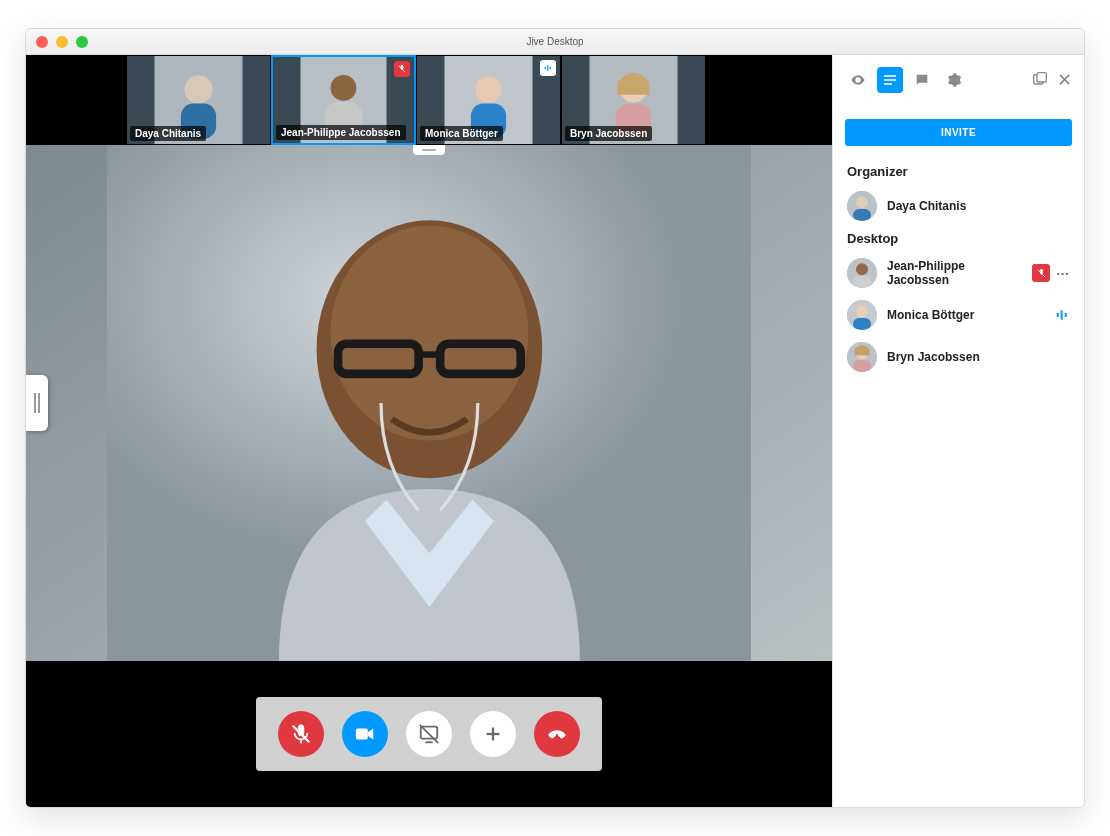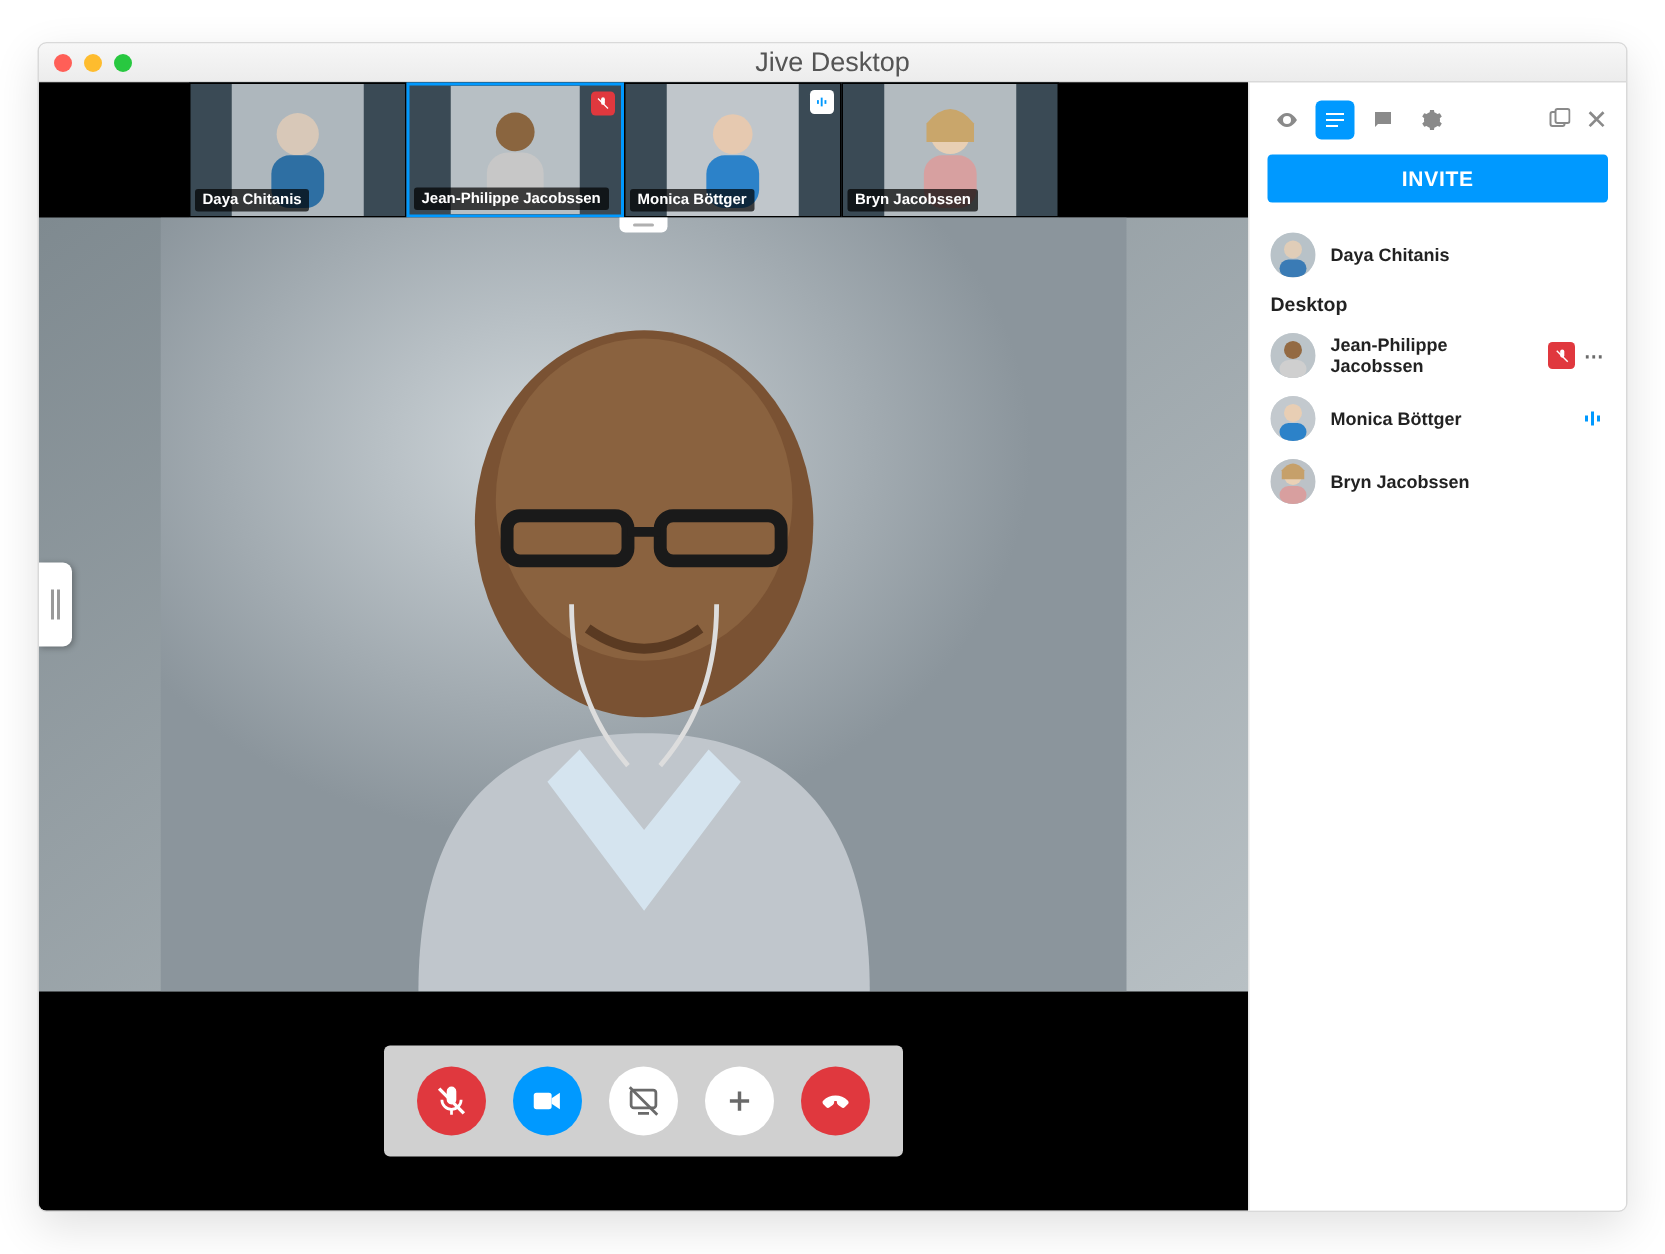--- a/index.html
+++ b/index.html
@@ -28,7 +28,7 @@
   .traffic { display:flex; gap:8px; }
   .traffic span { width:12px;height:12px;border-radius:50%; display:block; }
   .dot-red{background:#ff5f57;} .dot-yellow{background:#febc2e;} .dot-green{background:#28c840;}
-  .title { position:absolute; left:0; right:0; text-align:center; font-size:18px; color:#555;}
+  .title { position:absolute; left:0; right:0; text-align:center; font-size:10px; color:#555;}
   .content { flex:1; display:flex; min-height:0;}
   .video-area { flex:1; background:#000; position:relative; display:flex; flex-direction:column;}
   .thumb-row { height:90px; display:flex; gap:0; background:#000; padding:0 100px;}

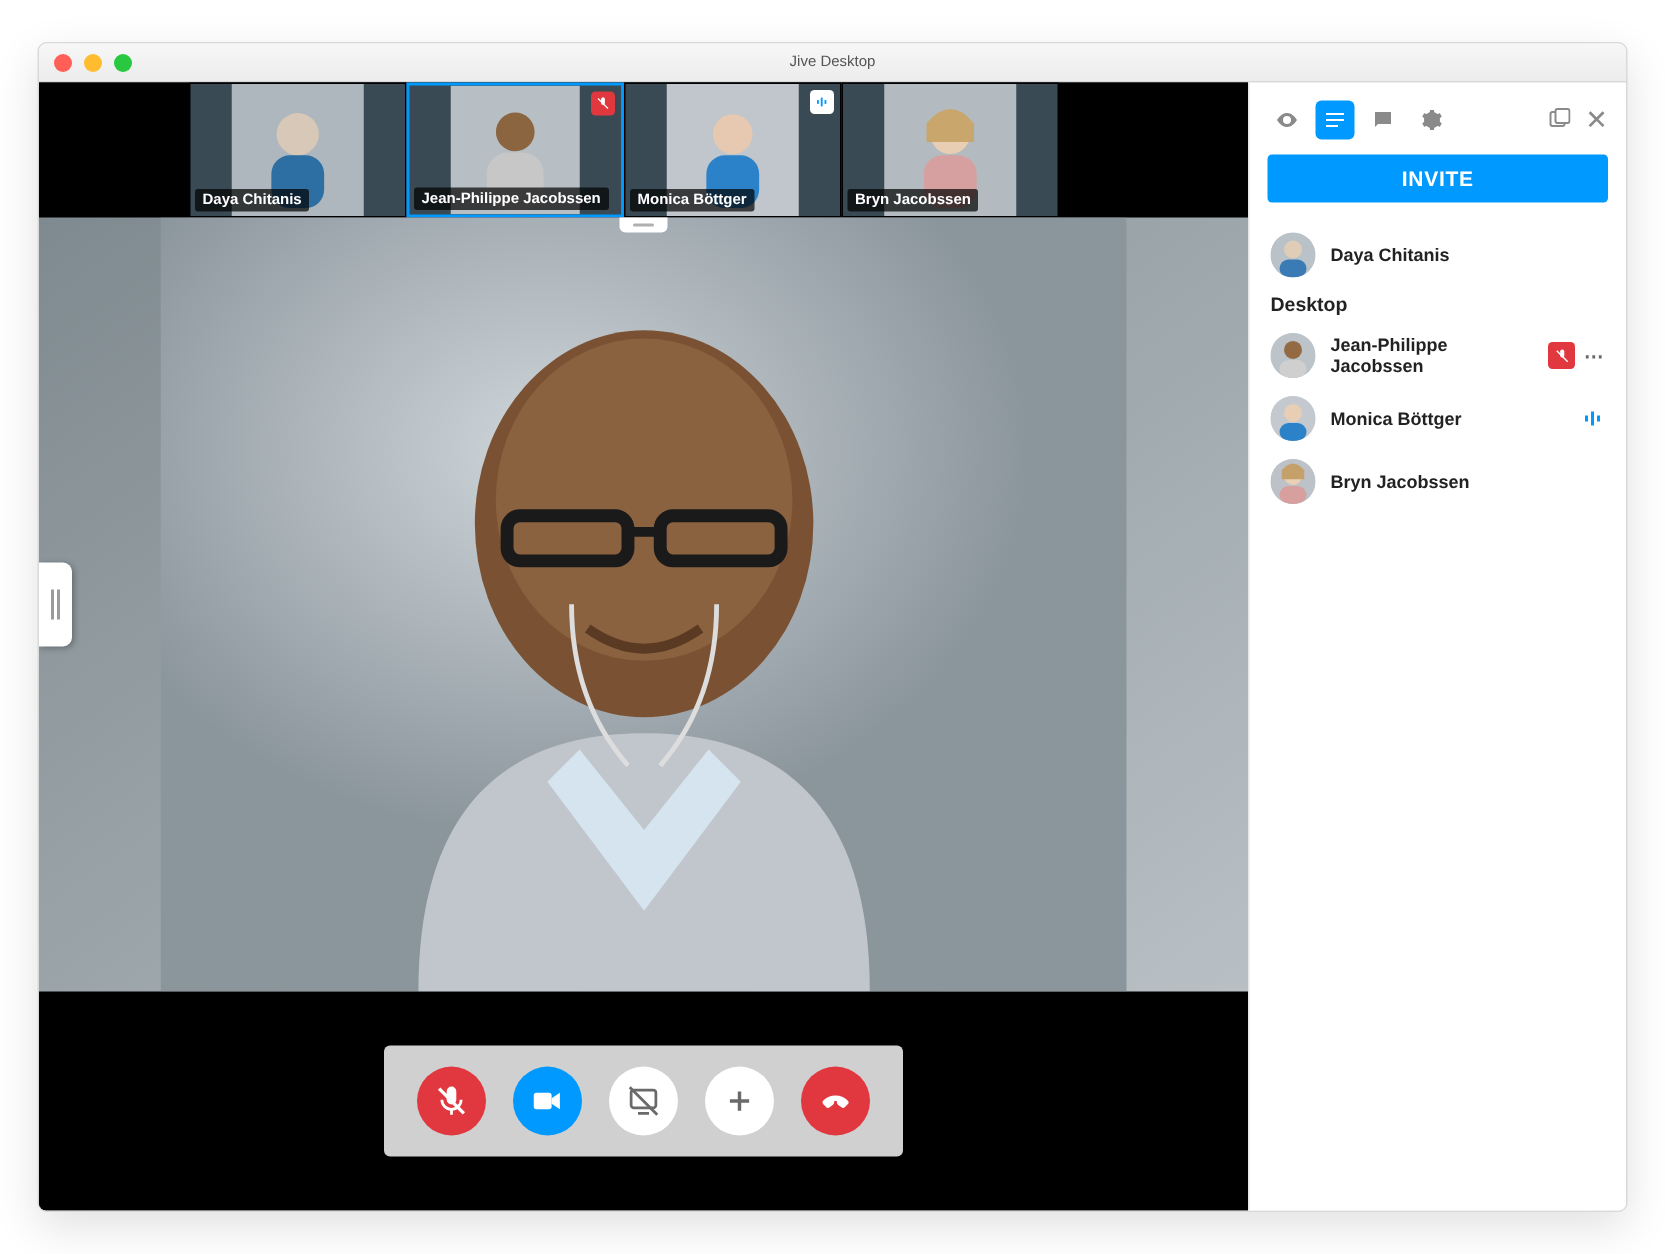--- a/index.html
+++ b/index.html
@@ -59,7 +59,7 @@
   .side-right{display:flex;gap:10px;align-items:center;}
   .side-right svg{width:16px;height:16px;fill:none;stroke:#8a8a8a;stroke-width:2;}
   .close-x{font-size:18px;color:#8a8a8a;cursor:pointer;line-height:1;}
-  .invite-btn { margin:0 12px 14px; background:#0099ff; color:#fff; font-weight:700; font-size:14px; letter-spacing:.5px; text-align:center; padding:8px 0; border-radius:3px; cursor:pointer;}
+  .invite-btn { margin:16px 12px 14px; background:#0099ff; color:#fff; font-weight:700; font-size:10px; letter-spacing:.5px; text-align:center; padding:8px 0; border-radius:3px; cursor:pointer;}
   .section-title{font-size:13px;font-weight:700;color:#222;padding:4px 14px 6px;}
   .person { display:flex; align-items:center; padding:6px 14px; gap:10px;}
   .avatar{width:30px;height:30px;border-radius:50%;background:#ccd3d8;display:flex;align-items:center;justify-content:center;overflow:hidden;flex:0 0 30px;}

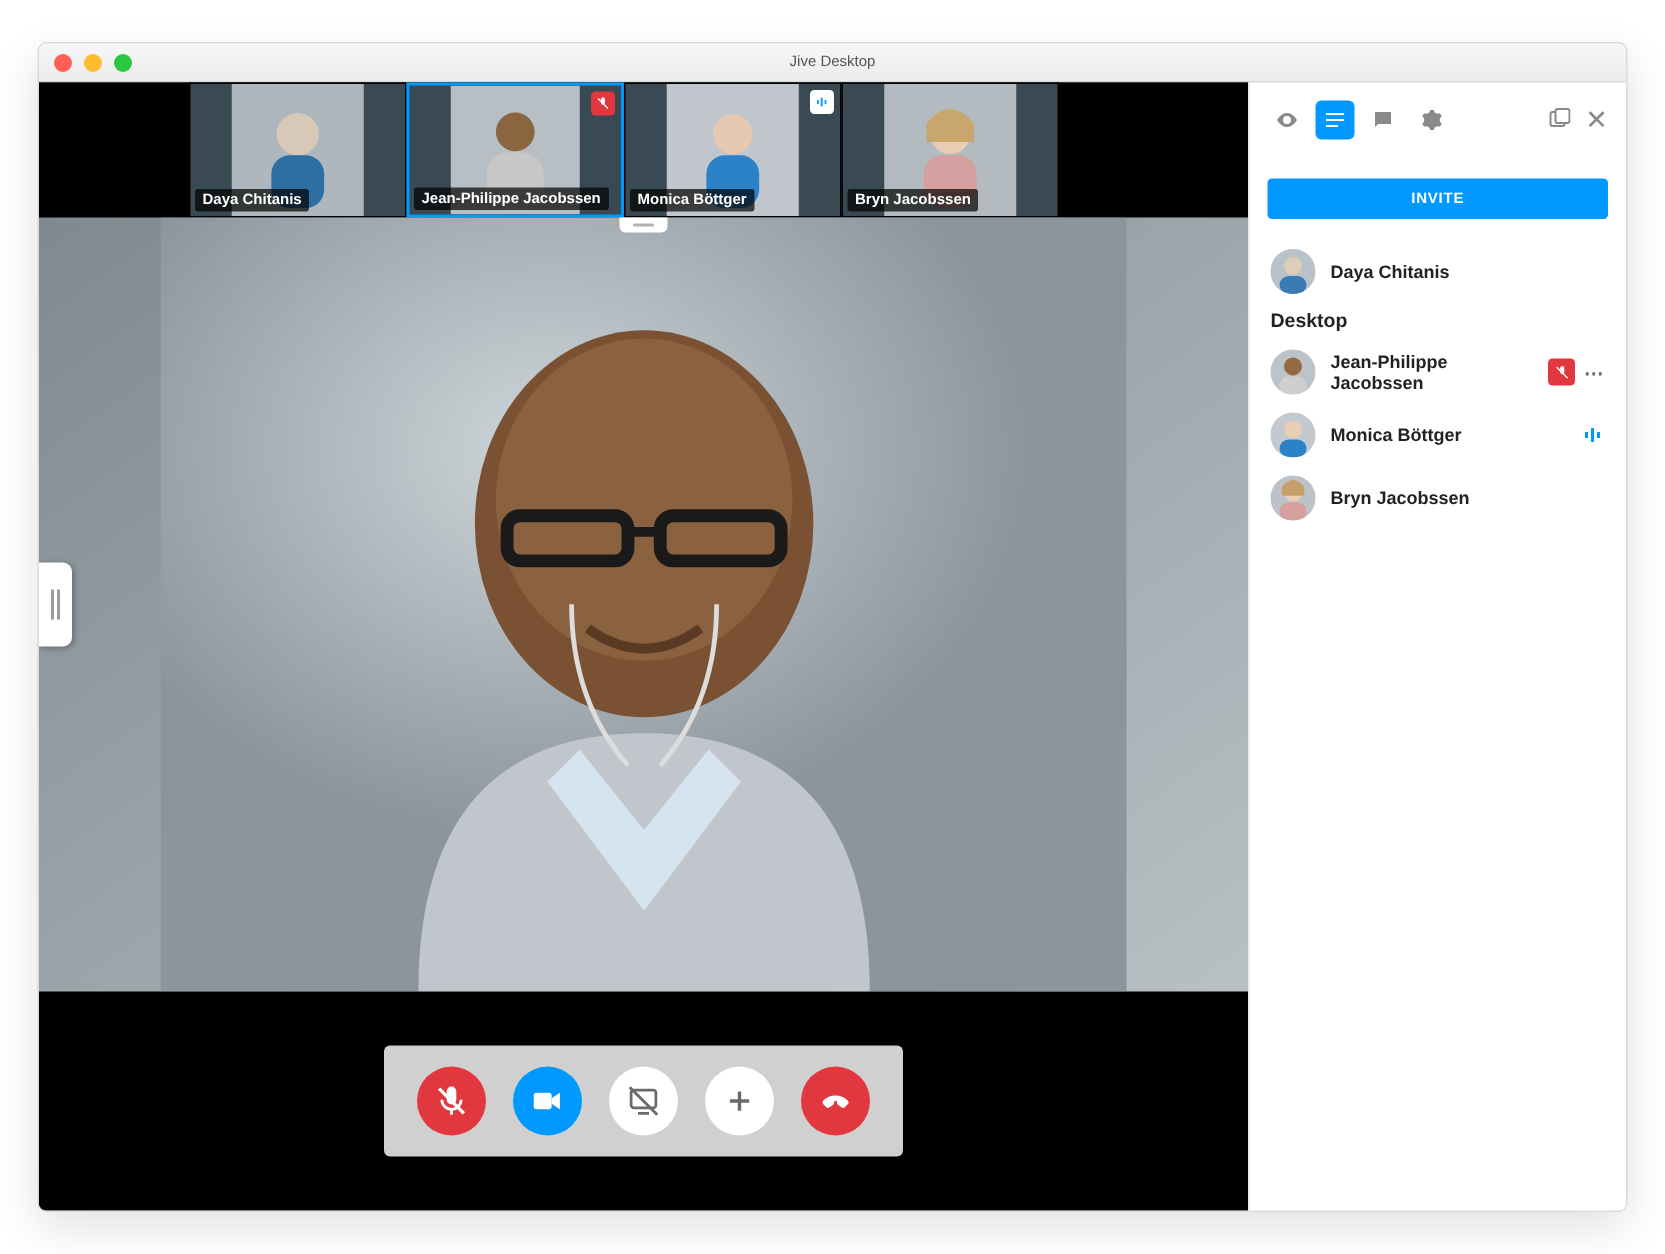--- a/index.html
+++ b/index.html
@@ -243,6 +243,7 @@
 
       <div class="invite-btn">INVITE</div>
 
+      <div class="section-title">Organizer</div>
       <div class="person">
         <div class="avatar">
             <svg viewBox="0 0 40 40">

